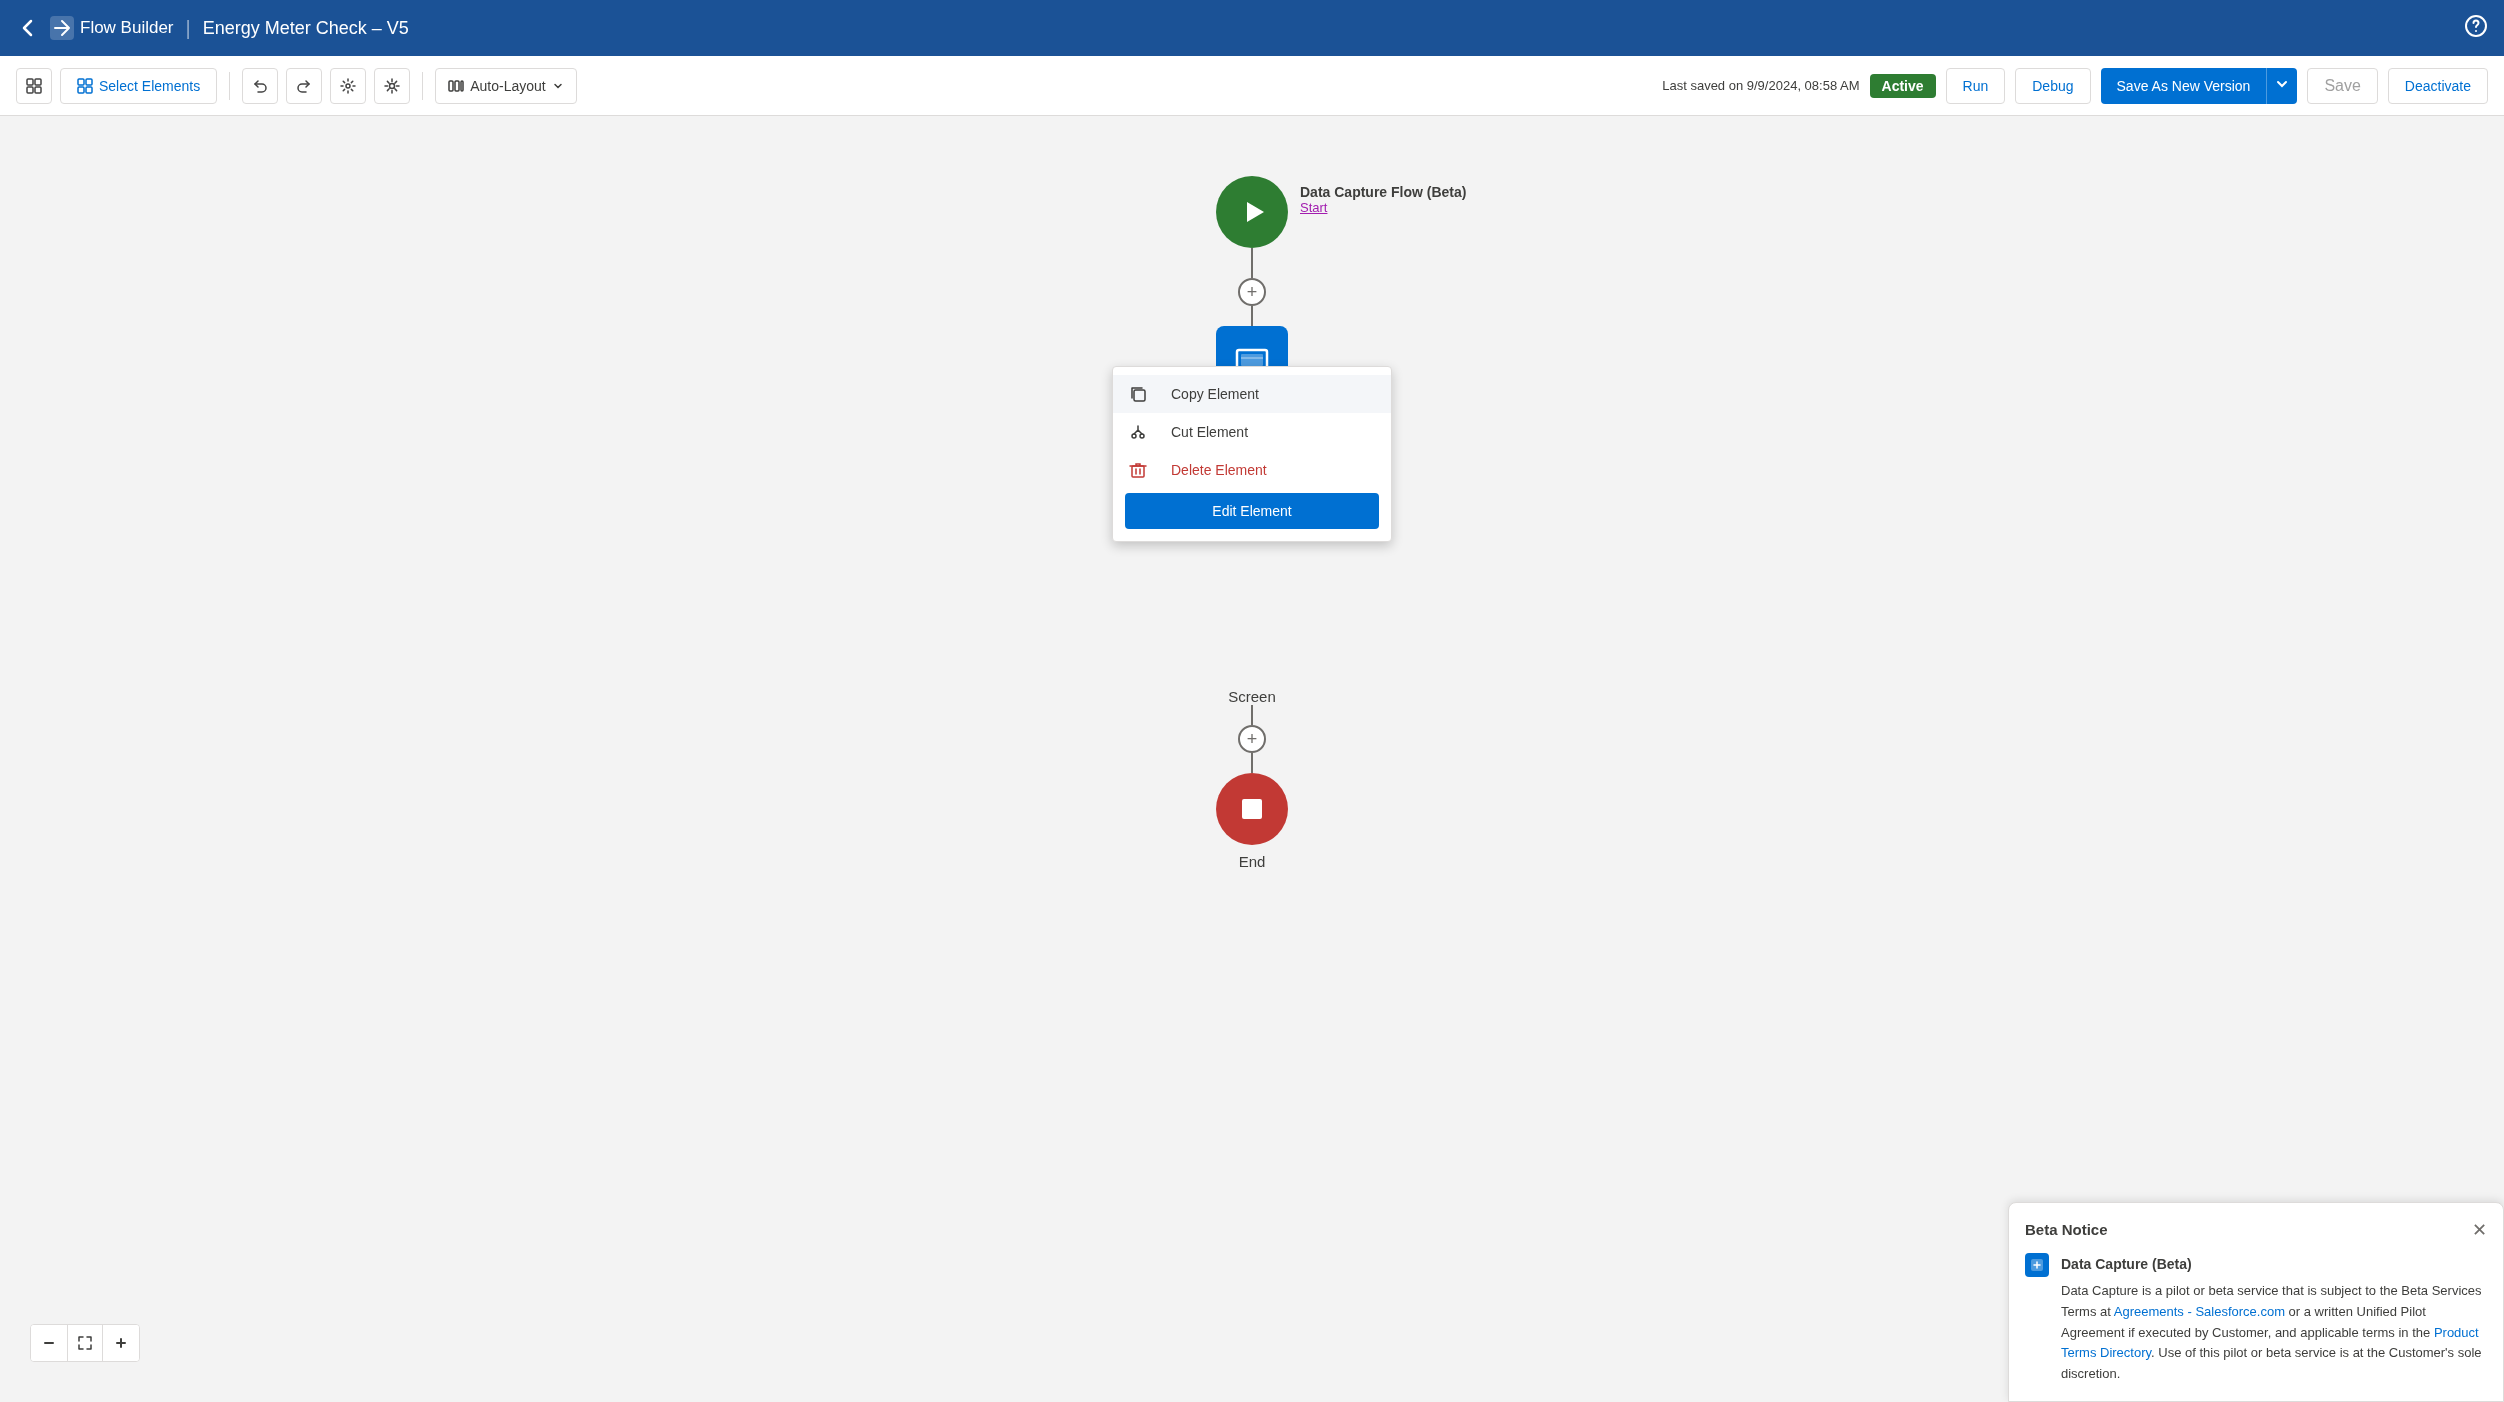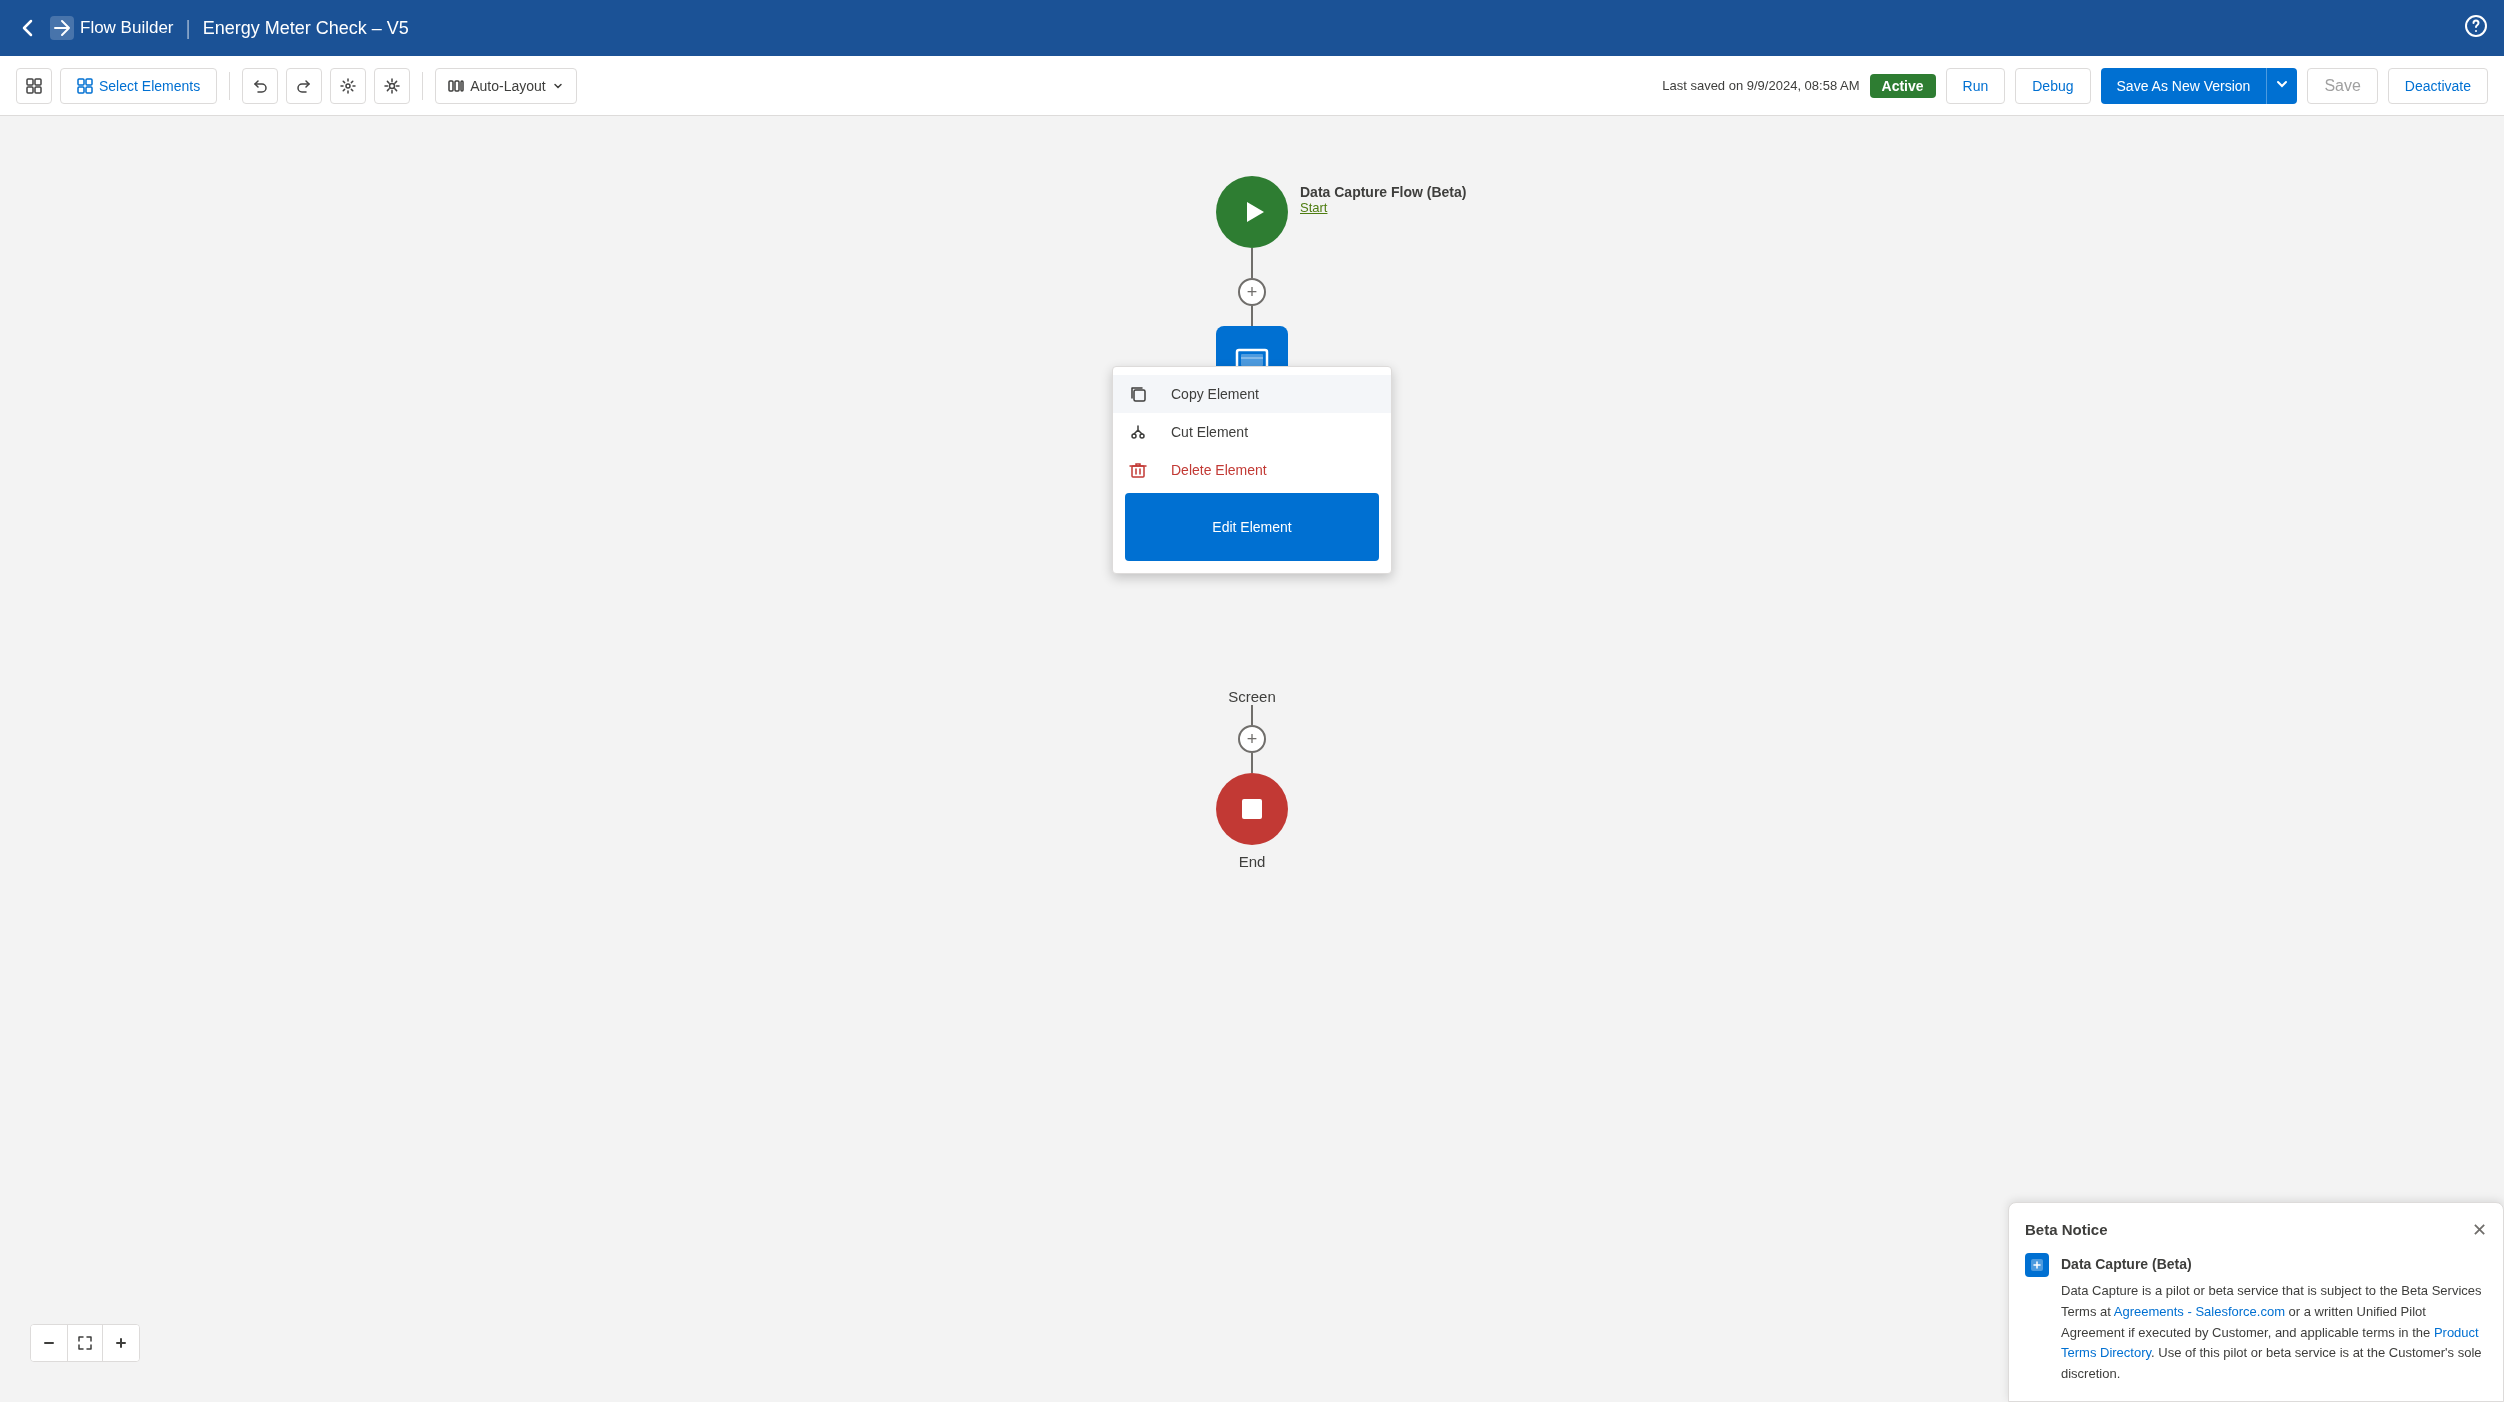--- a/index.html
+++ b/index.html
@@ -234,7 +234,7 @@
     }
     .start-node-label .node-subtitle {
       font-size: 13px;
-      color: #4d7c0f;
+      color: #a21caf;
       text-decoration: underline;
     }
 

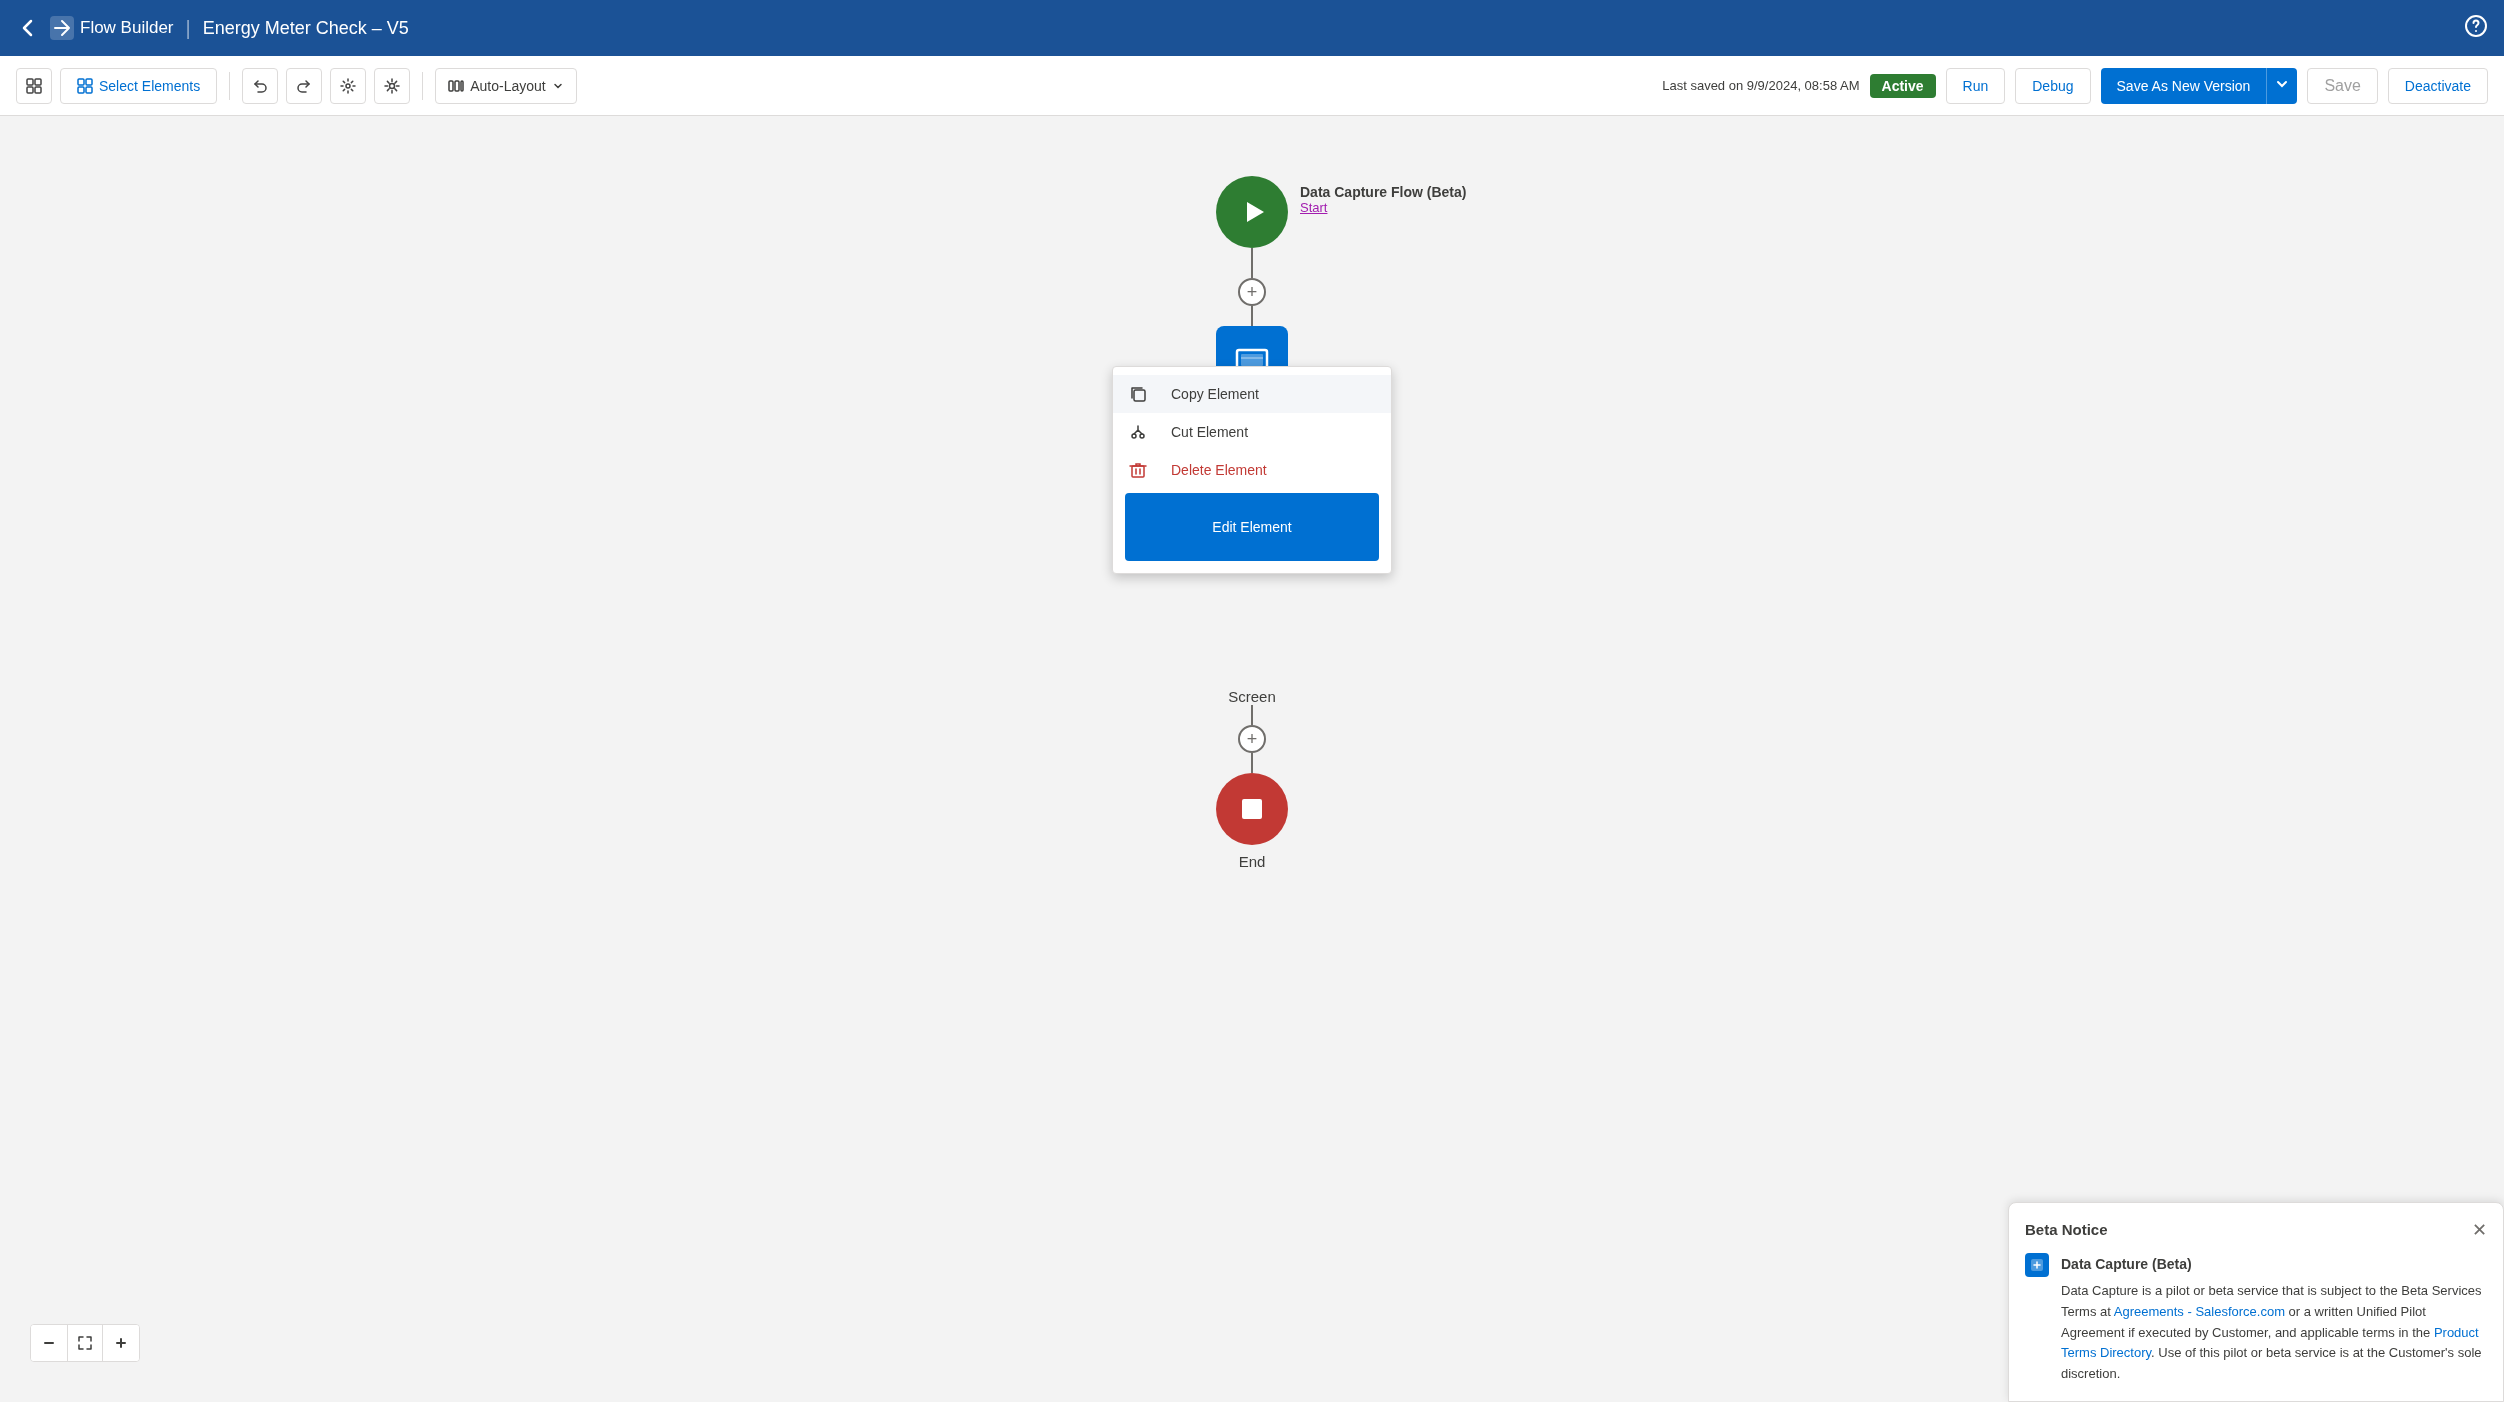--- a/index.html
+++ b/index.html
@@ -302,7 +302,7 @@
       color: white;
       border: none;
       border-radius: 4px;
-      padding: 26px 16px;
+      padding: 10px 16px;
       width: calc(100% - 24px);
       margin: 4px 12px;
       cursor: pointer;

